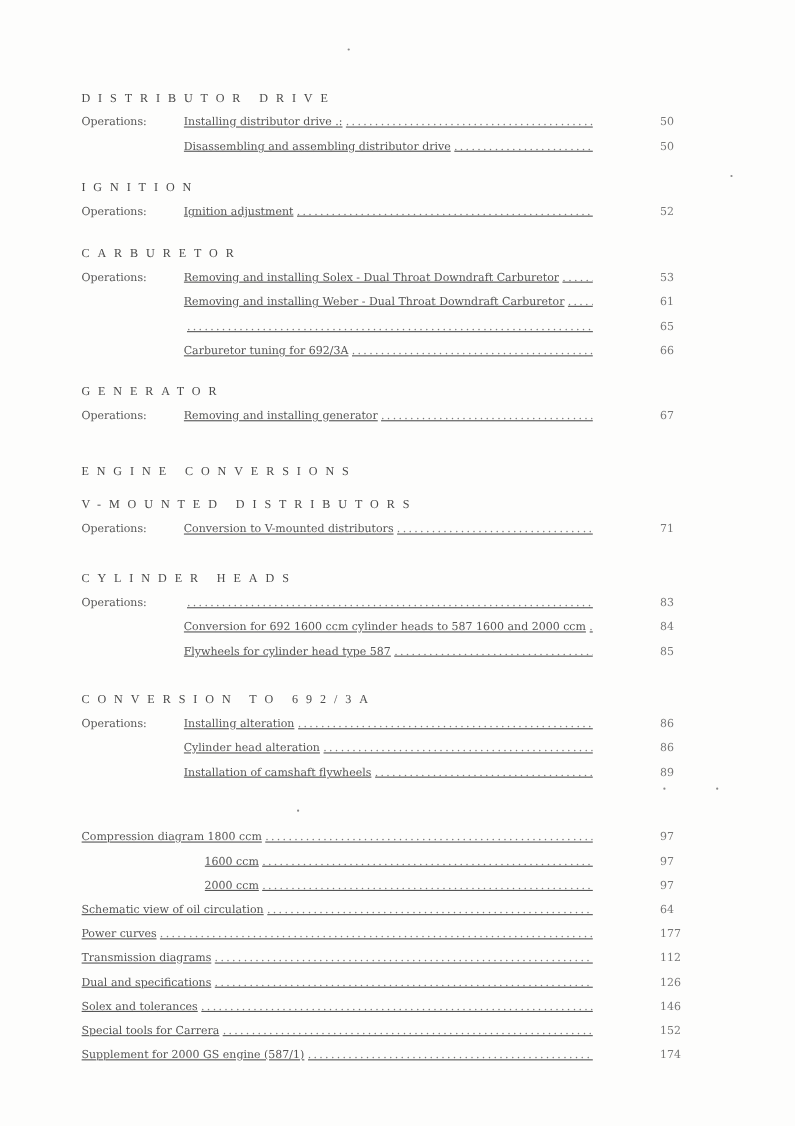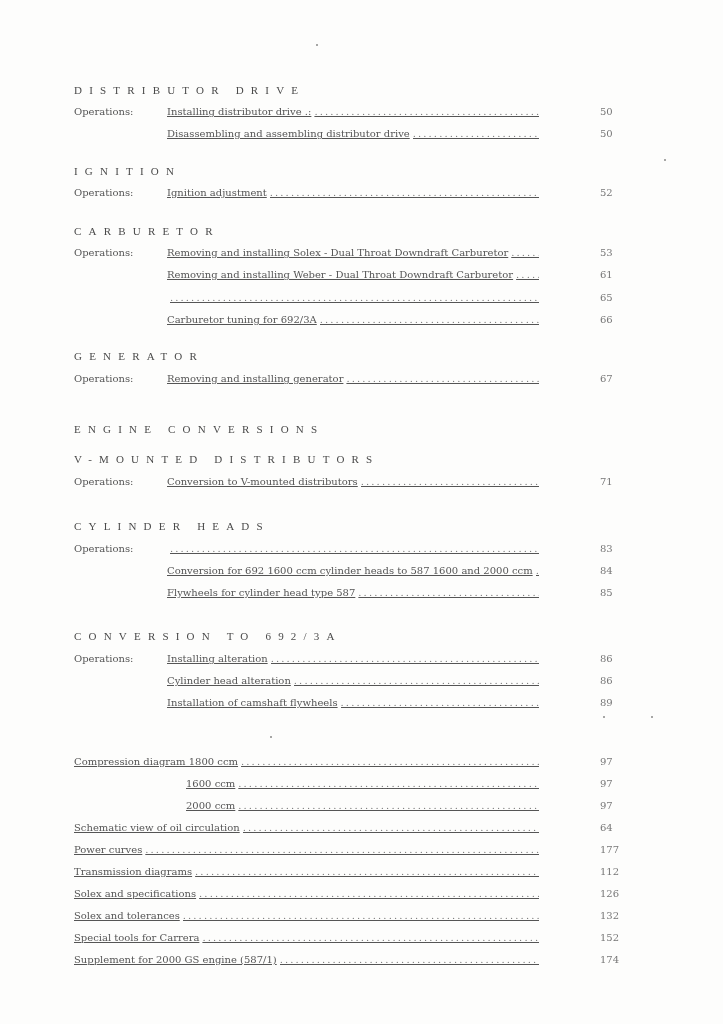--- a/index.html
+++ b/index.html
@@ -201,7 +201,7 @@
 </div>
 <div class="row" style="top:888px">
   <span class="entry wide">
-      <span class="text">Solex and specifications</span>
+      <span class="text">Dual and specifications</span>
       <span class="dots">..................................................................................................................</span>
     </span>
   <span class="page">126</span>

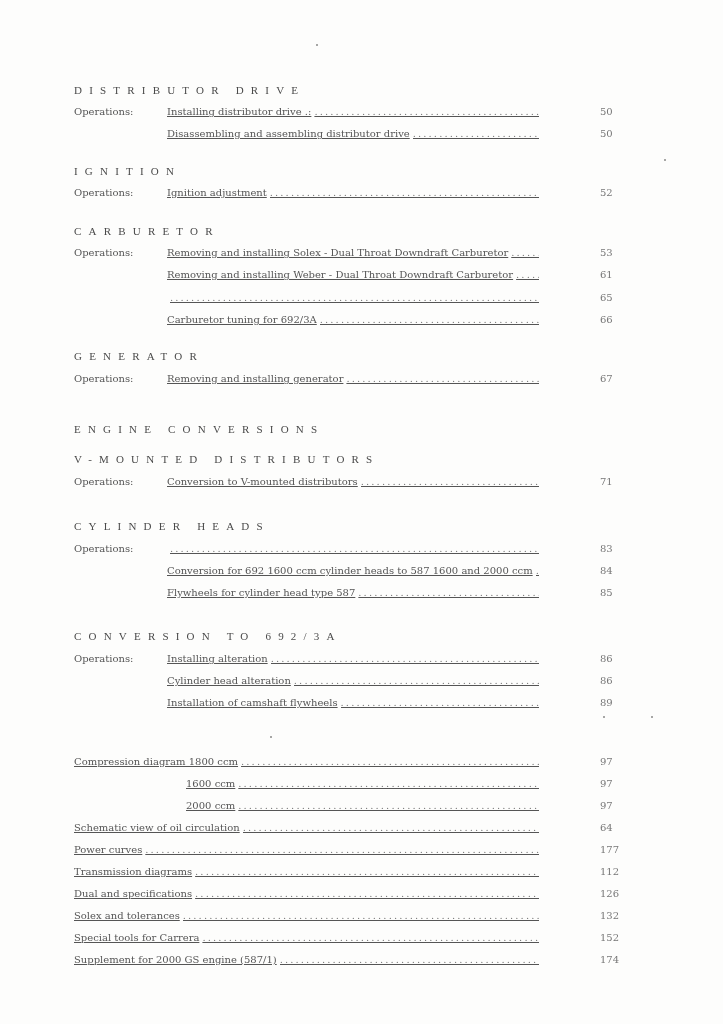--- a/index.html
+++ b/index.html
@@ -211,7 +211,7 @@
       <span class="text">Solex and tolerances</span>
       <span class="dots">..................................................................................................................</span>
     </span>
-  <span class="page">132</span>
+  <span class="page">146</span>
 </div>
 <div class="row" style="top:932px">
   <span class="entry wide">

